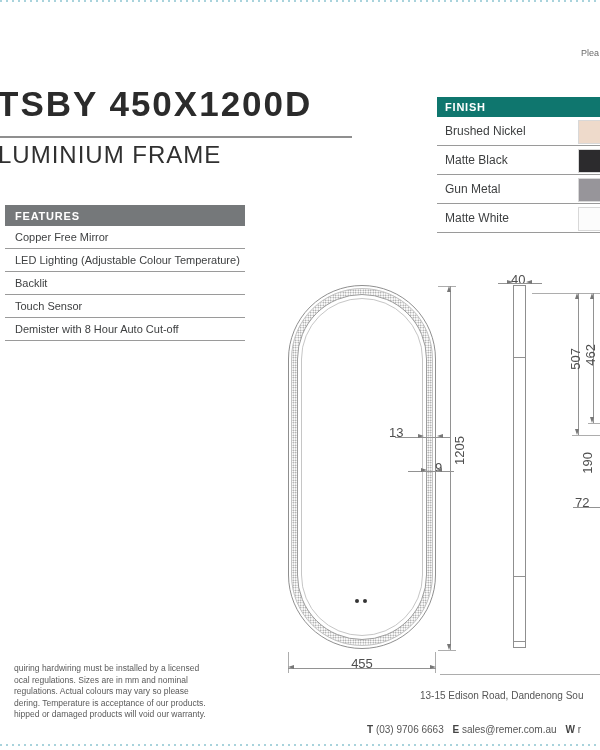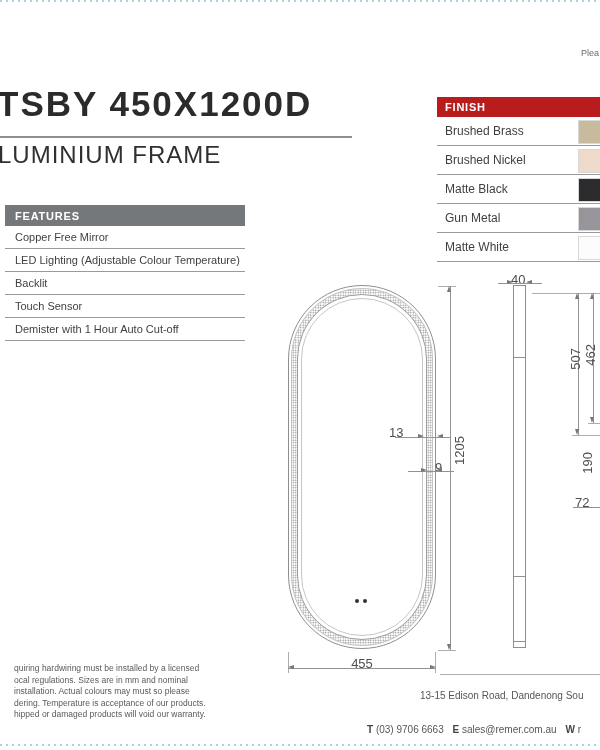--- a/index.html
+++ b/index.html
@@ -78,7 +78,7 @@
 </div>
 
 <div class="finish">
-  <div class="bar" style="background: #b91c1c;">FINISH</div>
+  <div class="bar" style="background: #0f766e;">FINISH</div>
   <div class="fin-row">
     <span>Brushed Brass</span>
     <span class="swatch" style="background: rgb(200, 187, 157);"></span>

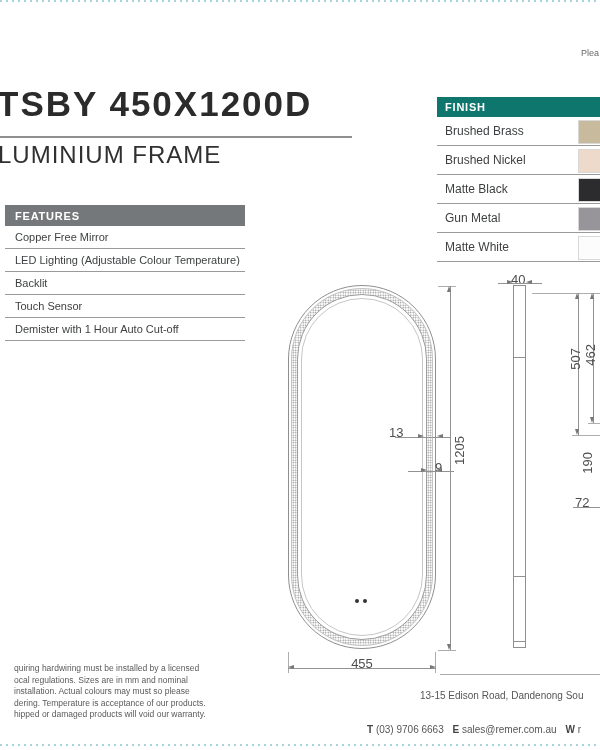--- a/index.html
+++ b/index.html
@@ -79,10 +79,6 @@
 
 <div class="finish">
   <div class="bar" style="background: #0f766e;">FINISH</div>
-  <div class="fin-row">
-    <span>Brushed Brass</span>
-    <span class="swatch" style="background: rgb(200, 187, 157);"></span>
-  </div>
   <div class="fin-row">
     <span>Brushed Nickel</span>
     <span class="swatch" style="background: rgb(238, 218, 203);"></span>

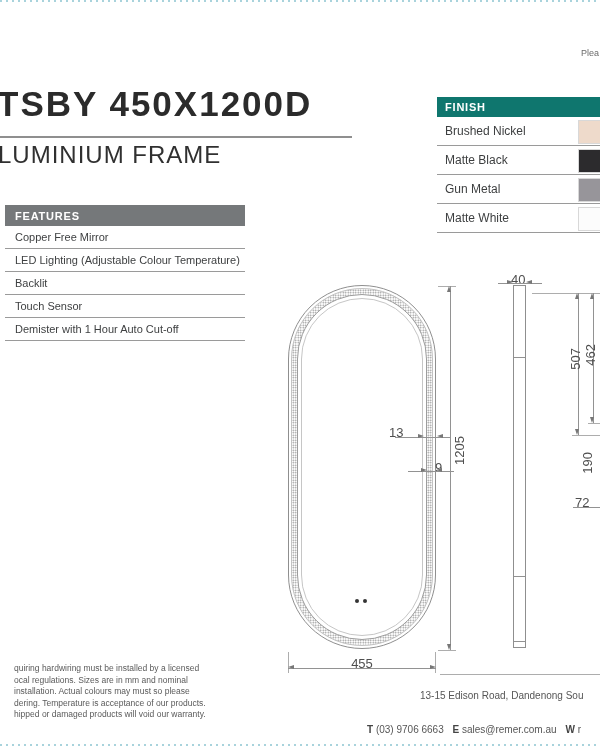--- a/index.html
+++ b/index.html
@@ -74,7 +74,7 @@
   <div class="feat-row">LED Lighting (Adjustable Colour Temperature)</div>
   <div class="feat-row">Backlit</div>
   <div class="feat-row">Touch Sensor</div>
-  <div class="feat-row">Demister with 1 Hour Auto Cut-off</div>
+  <div class="feat-row">Demister with 8 Hour Auto Cut-off</div>
 </div>
 
 <div class="finish">

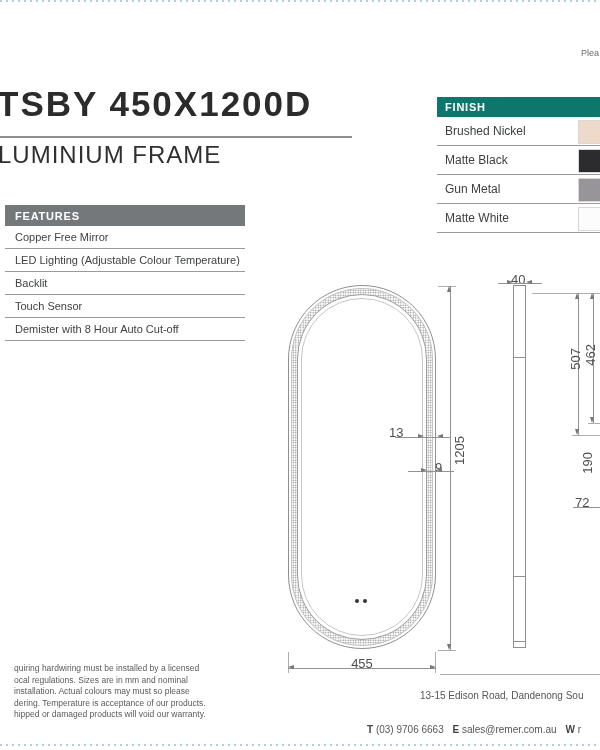--- a/index.html
+++ b/index.html
@@ -169,7 +169,7 @@
 <div class="disclaimer">
   <div>quiring hardwiring must be installed by a licensed</div>
   <div>ocal regulations. Sizes are in mm and nominal</div>
-  <div>installation. Actual colours may must so please</div>
+  <div>regulations. Actual colours may vary so please</div>
   <div>dering. Temperature is acceptance of our products.</div>
   <div>hipped or damaged products will void our warranty.</div>
 </div>

